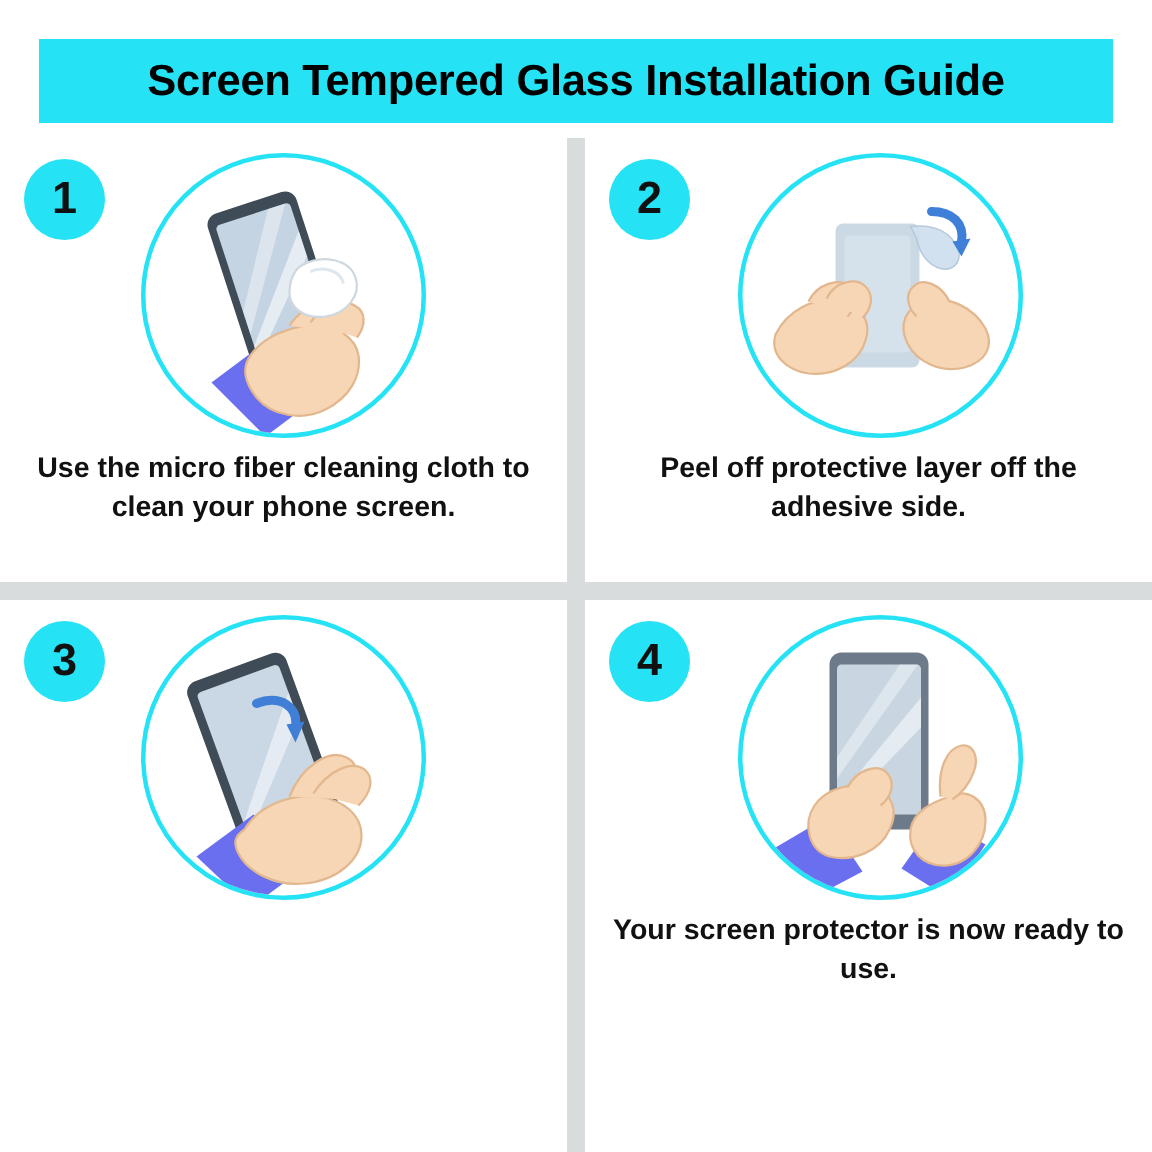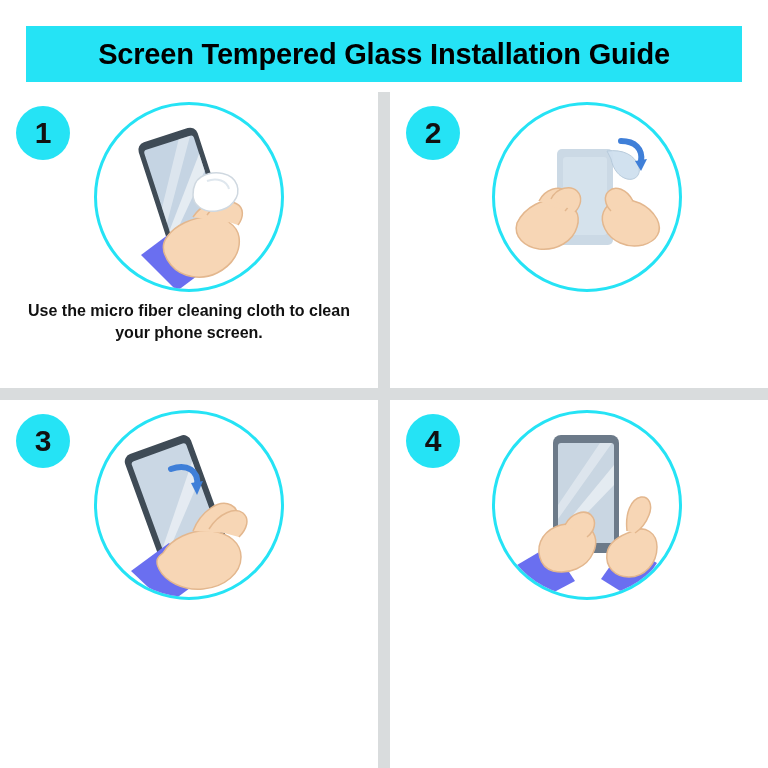--- a/index.html
+++ b/index.html
@@ -113,7 +113,7 @@
     top: 208px;
     width: 358px;
     text-align: center;
-    font-size: 16px;
+    font-size: 19px;
     font-weight: bold;
     line-height: 1.35;
     color: #111111;

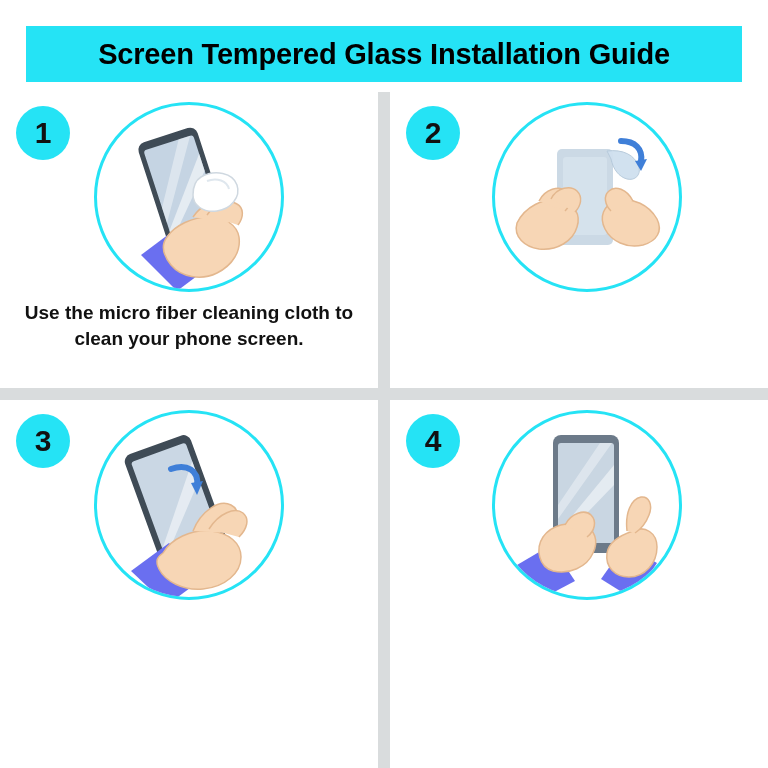--- a/index.html
+++ b/index.html
@@ -187,6 +187,7 @@
           <path d="M138 96 C132 84 120 80 114 86 C108 91 110 100 116 106" fill="#f7d6b5" stroke="#e3b78e" stroke-width="1.5"></path>
         </svg>
       </div>
+      <div class="caption">Peel off protective layer off the adhesive side.</div>
     </div>
 
     <div class="cell cell-3">

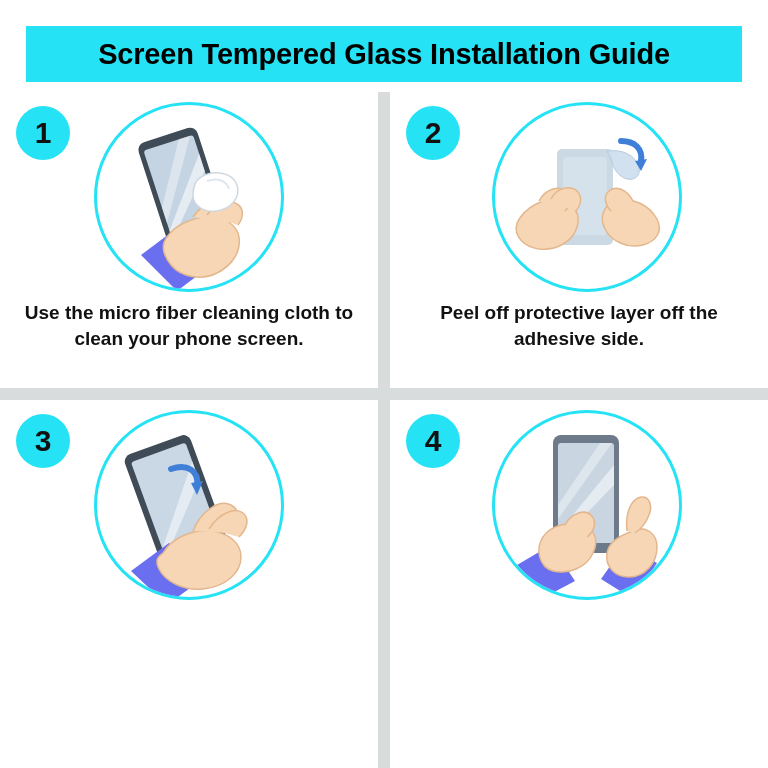--- a/index.html
+++ b/index.html
@@ -239,6 +239,7 @@
                    C151 110 146 116 140 120" fill="#f7d6b5" stroke="#e3b78e" stroke-width="1.5"></path>
         </svg>
       </div>
+      <div class="caption">Your screen protector is now ready to use.</div>
     </div>
 
   </div>

